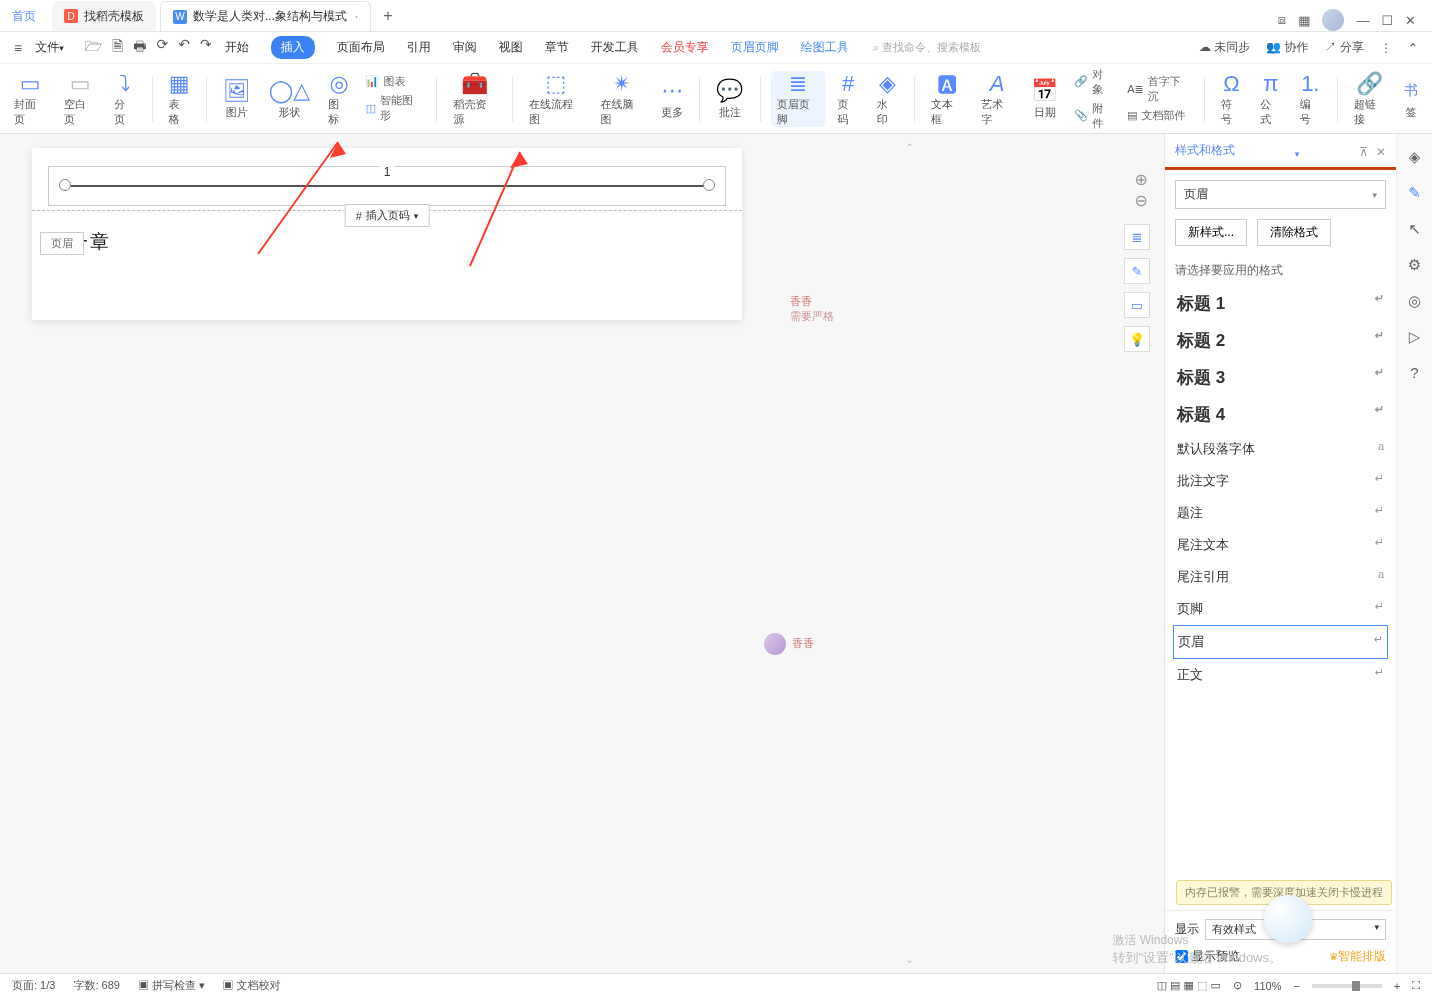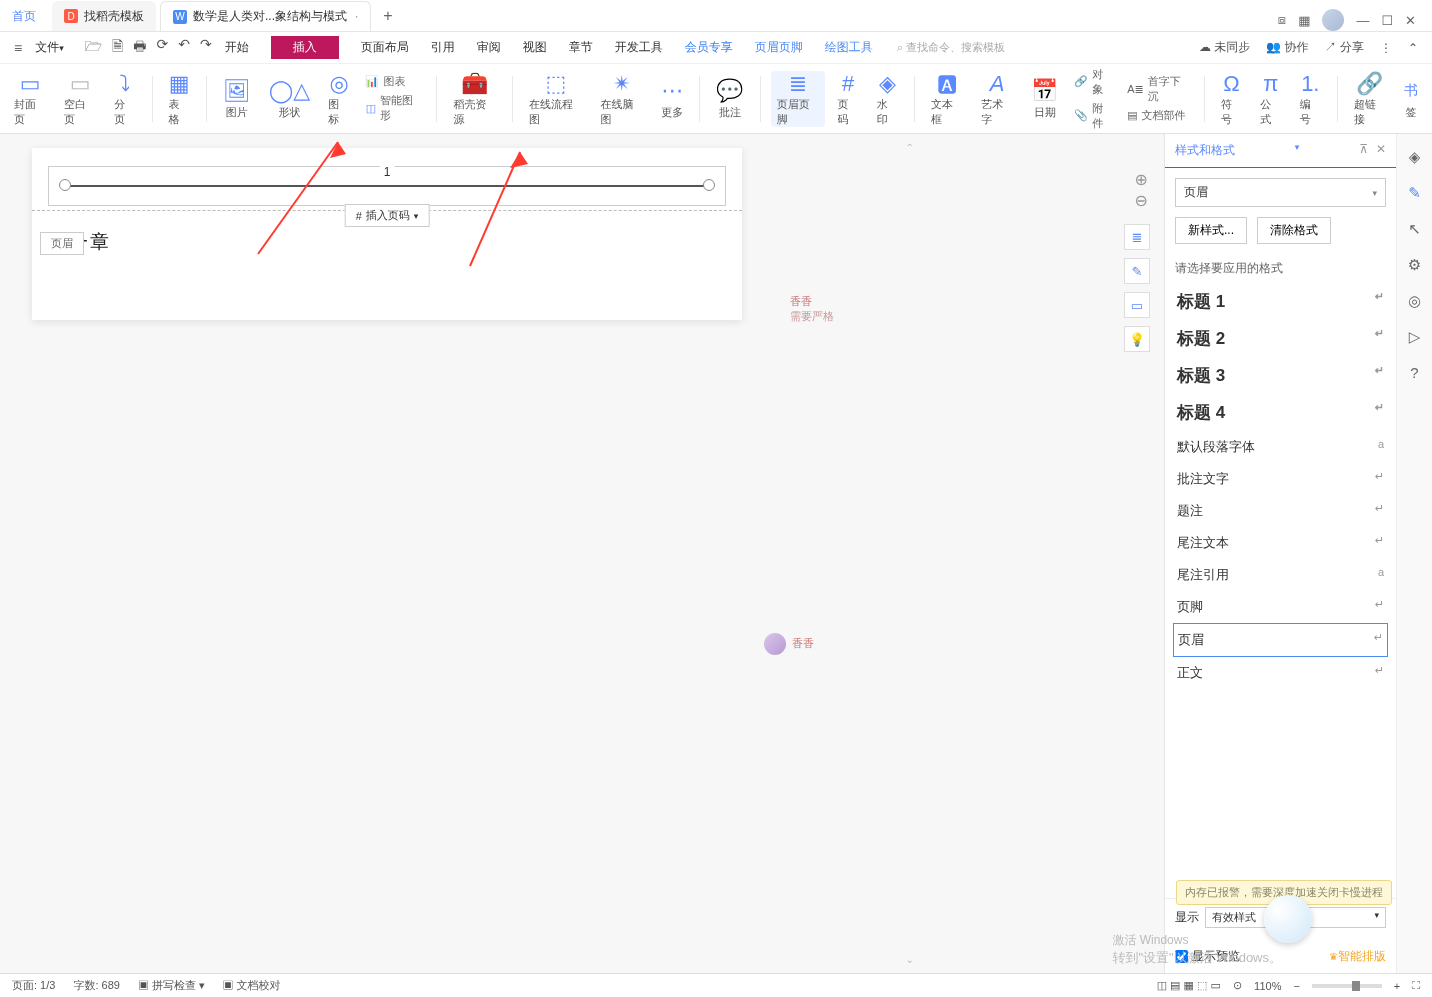--- a/index.html
+++ b/index.html
@@ -21,7 +21,7 @@
 .qat span{cursor:pointer;font-size:14px}
 .menu-tabs{display:flex;gap:22px;margin-left:9px;font-size:12px}
 .menu-tab{cursor:pointer;padding:3px 0}
-.menu-tab.active{background:#be185d;color:#fff;padding:3px 22px;border-radius:0}
+.menu-tab.active{background:#3b82f6;color:#fff;padding:3px 10px;border-radius:10px}
 .menu-tab.ctx{color:#4a8bf5}
 .menu-search{margin-left:20px;color:#aaa;font-size:11px}
 .menu-right{margin-left:auto;display:flex;gap:16px;align-items:center;color:#555;font-size:12px}

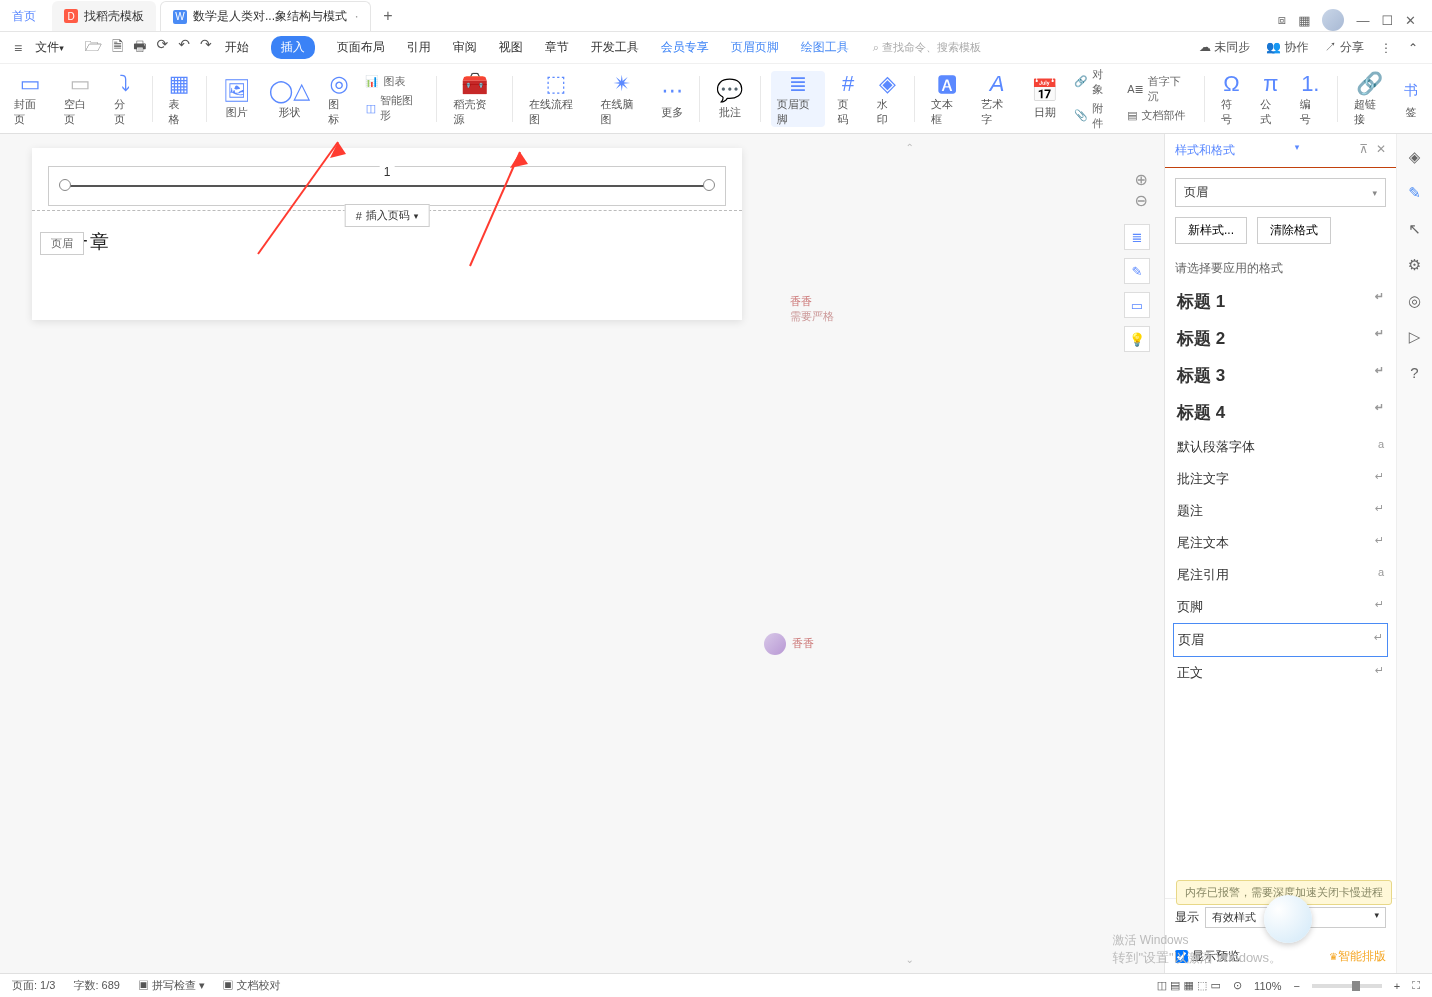--- a/index.html
+++ b/index.html
@@ -121,7 +121,7 @@
     <span class="menu-tab">视图</span>
     <span class="menu-tab">章节</span>
     <span class="menu-tab">开发工具</span>
-    <span class="menu-tab" style="color:#3b82f6">会员专享</span>
+    <span class="menu-tab" style="color:#ef4444">会员专享</span>
     <span class="menu-tab ctx">页眉页脚</span>
     <span class="menu-tab ctx">绘图工具</span>
   </div>

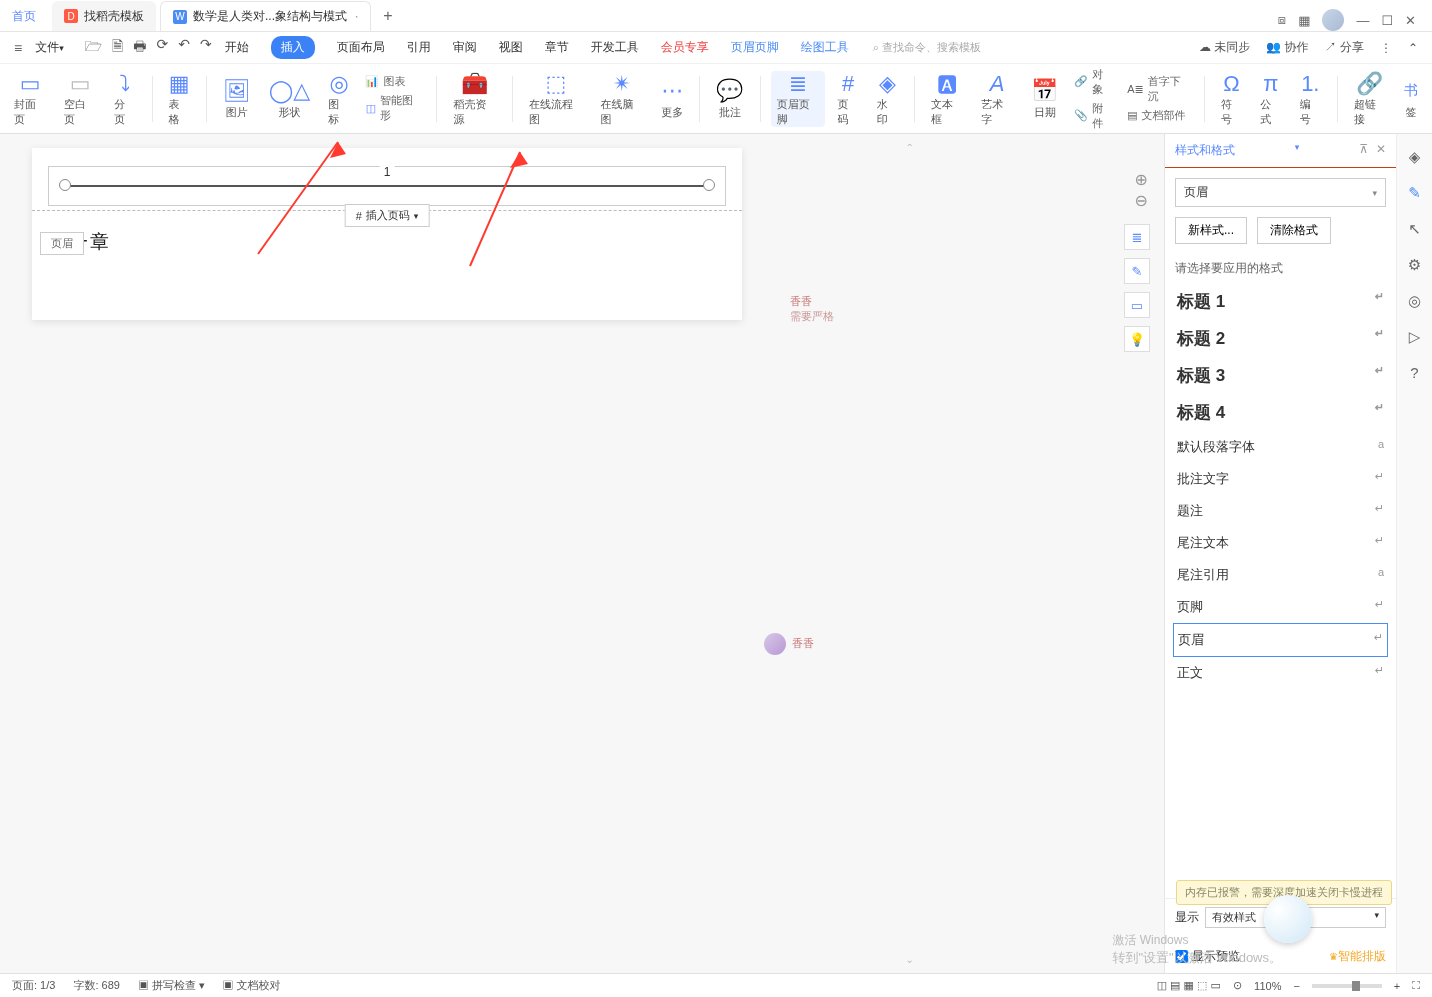--- a/index.html
+++ b/index.html
@@ -48,7 +48,7 @@
 .float-toolbar{position:absolute;right:14px;top:90px;display:flex;flex-direction:column;gap:8px}
 .float-btn{width:26px;height:26px;border:1px solid #ddd;background:#fff;display:flex;align-items:center;justify-content:center;font-size:13px;color:#5b89ff;cursor:pointer}
 .style-panel{width:232px;background:#fff;border-left:1px solid #e5e5e5;display:flex;flex-direction:column}
-.sp-header{padding:8px 10px;font-size:12px;color:#5b89ff;display:flex;align-items:flex-start;justify-content:space-between;border-bottom:1px solid #c2410c}
+.sp-header{padding:8px 10px;font-size:12px;color:#5b89ff;display:flex;align-items:flex-end;justify-content:space-between;border-bottom:3px solid #c2410c}
 .sp-header .pin{color:#999;display:flex;gap:8px}
 .sp-select{margin:10px;border:1px solid #ccc;padding:5px 8px;font-size:12px;display:flex;justify-content:space-between;align-items:center}
 .sp-btns{display:flex;gap:10px;padding:0 10px 10px 10px}

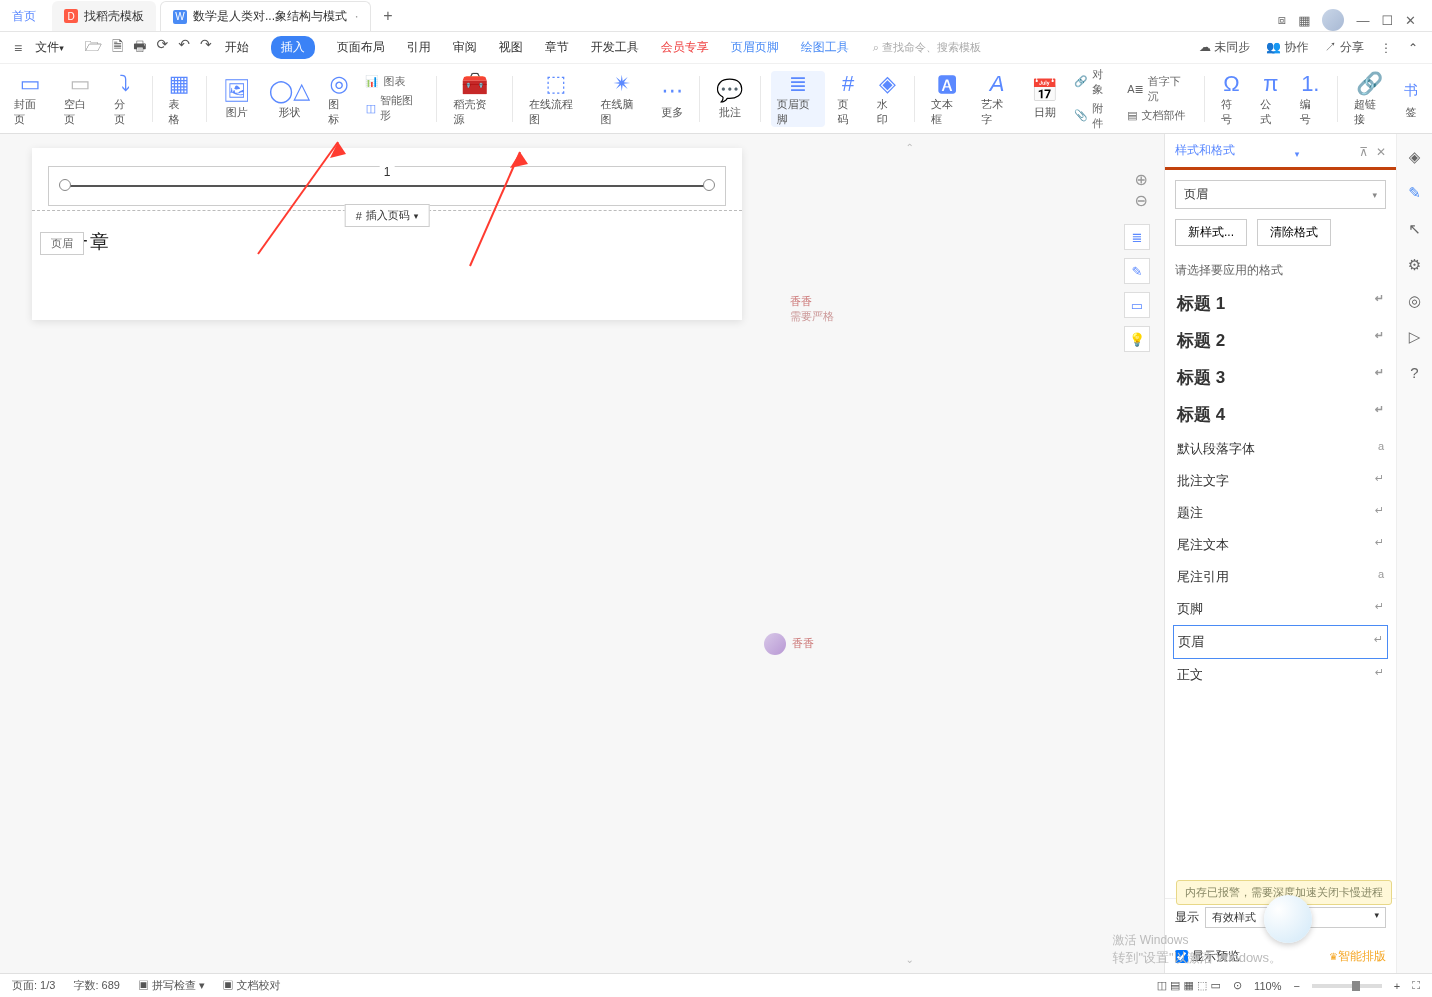--- a/index.html
+++ b/index.html
@@ -60,7 +60,7 @@
 .sp-item.sel{border:1px solid #4a8bf5}
 .sp-item .ret{color:#999;font-size:11px}
 .sp-footer{border-top:1px solid #eee;padding:8px 10px;font-size:12px}
-.sp-show{display:flex;align-items:center;gap:6px;margin-bottom:20px}
+.sp-show{display:flex;align-items:center;gap:6px;margin-bottom:8px}
 .sp-chk{display:flex;align-items:center;gap:6px;justify-content:space-between}
 .right-rail{width:36px;background:#f9f9f9;border-left:1px solid #eee;display:flex;flex-direction:column;align-items:center;gap:18px;padding-top:14px;color:#666;font-size:15px}
 .right-rail span{cursor:pointer}

